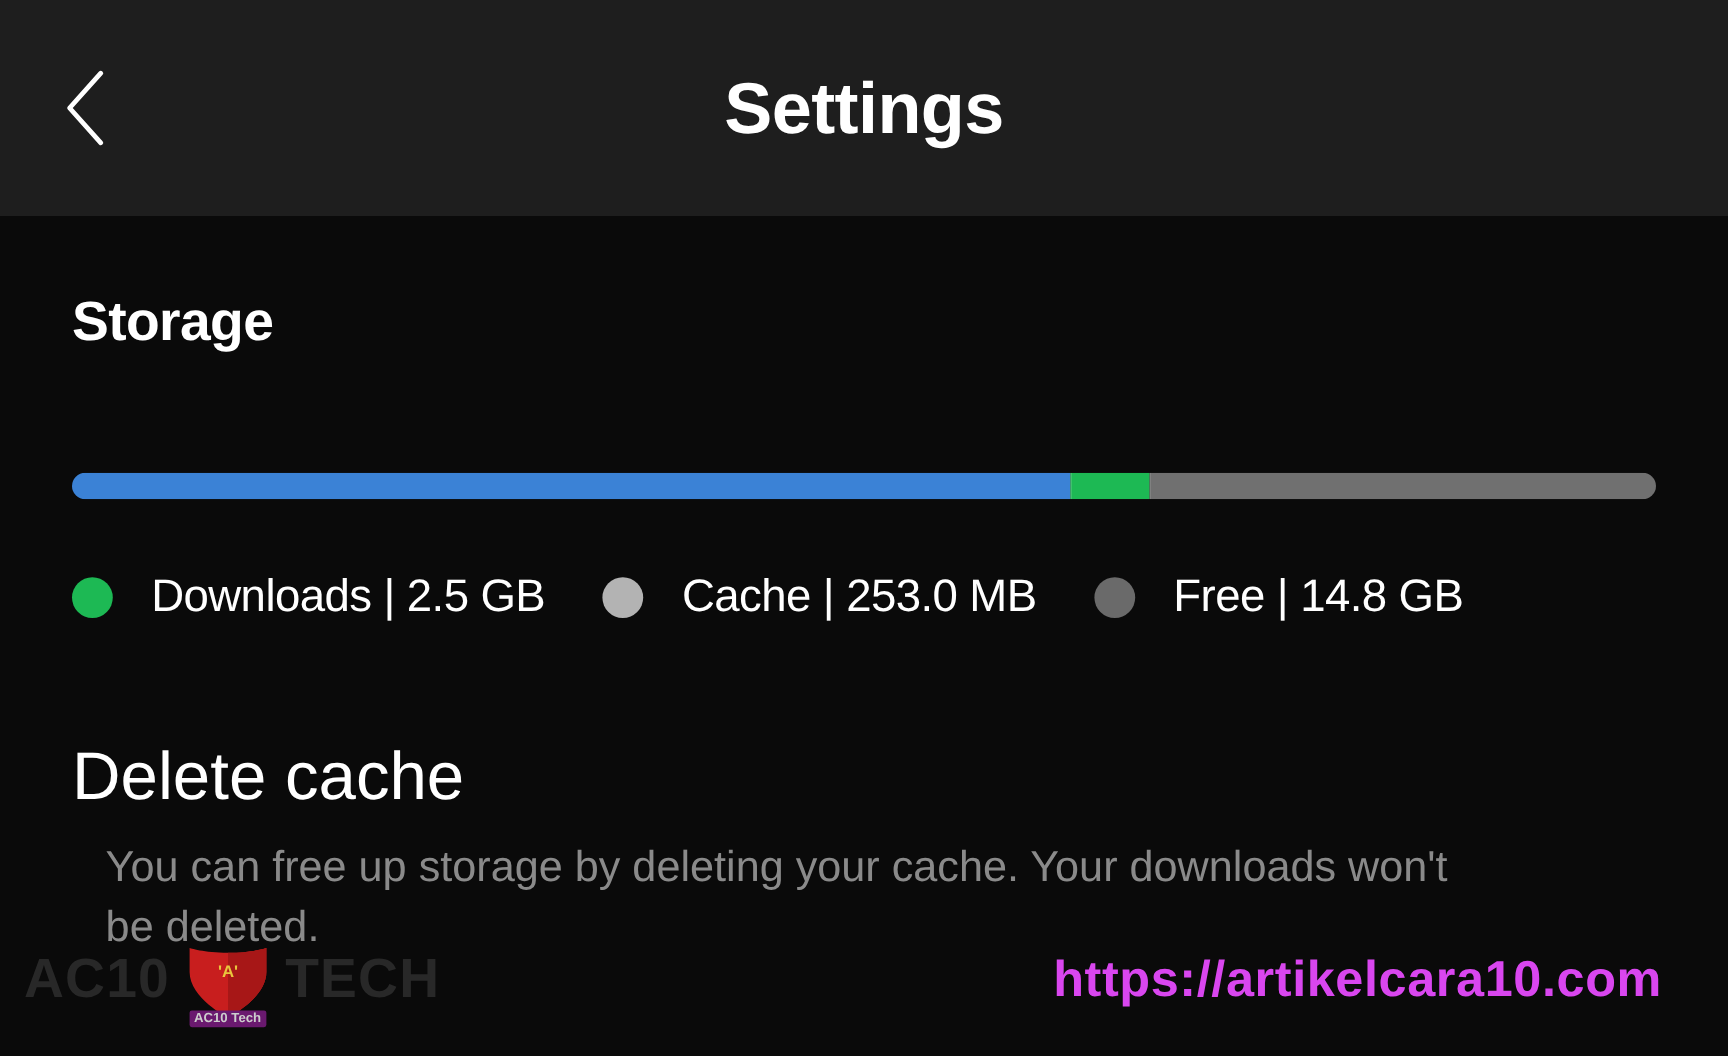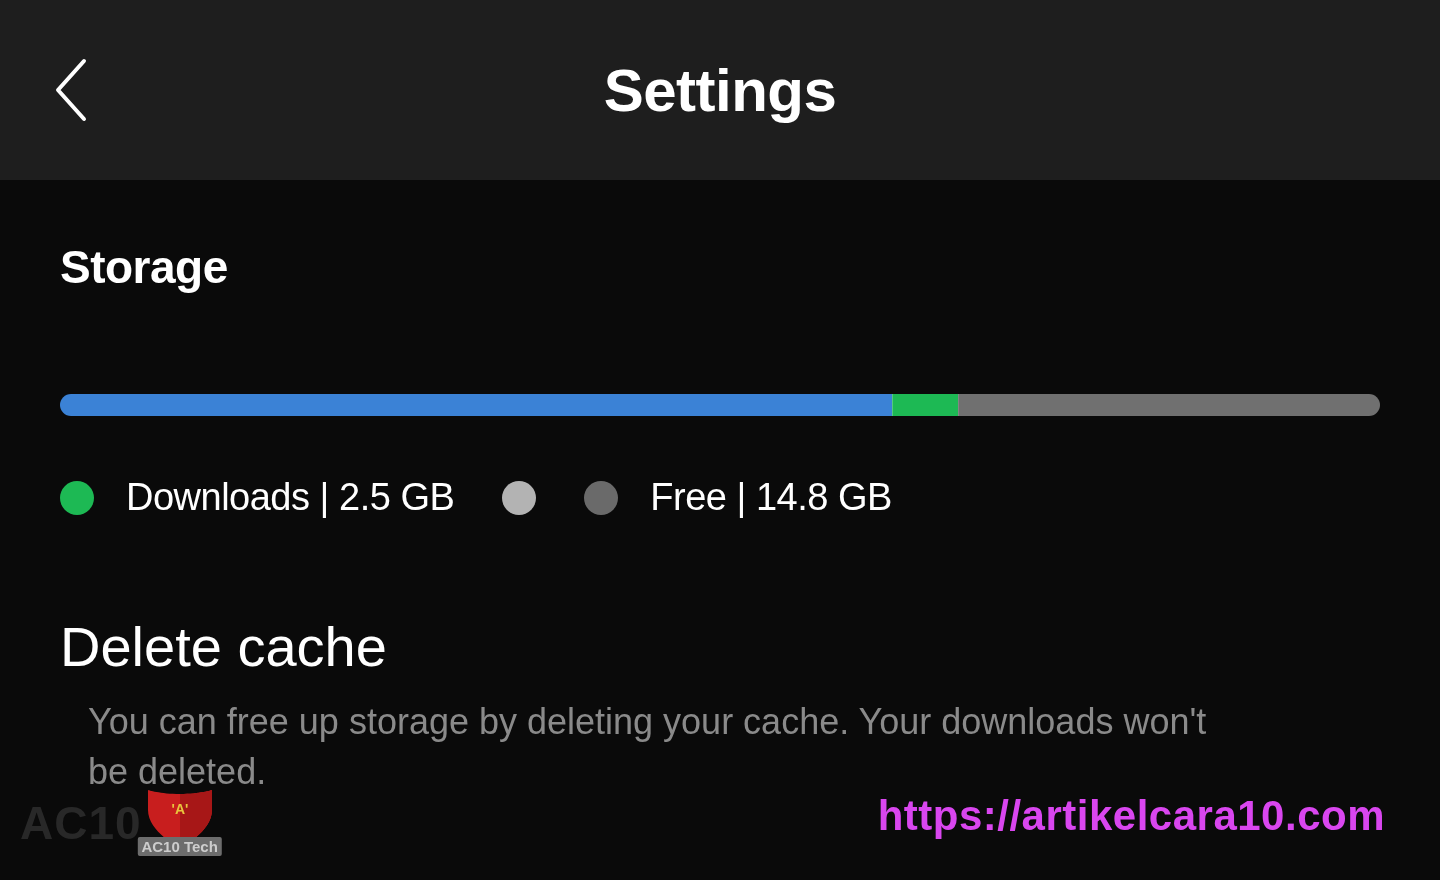--- a/index.html
+++ b/index.html
@@ -196,6 +196,9 @@
     </div>
     <div class="legend-item">
       <div class="legend-dot dot-light"></div>
+      <div class="legend-text">
+        <span>Cache</span> | <span>253.0 MB</span>
+      </div>
     </div>
     <div class="legend-item">
       <div class="legend-dot dot-gray"></div>

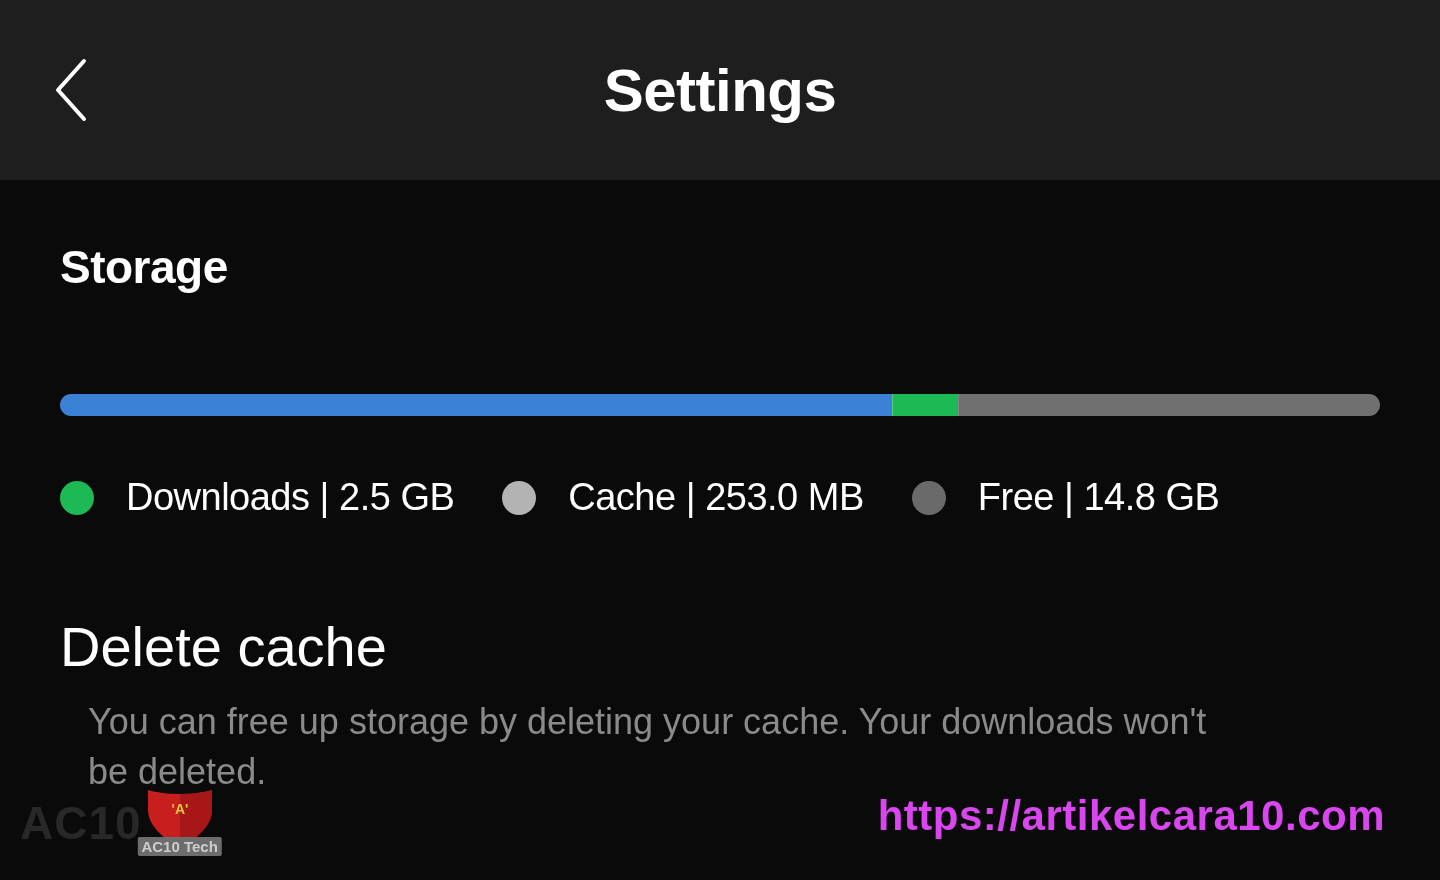--- a/index.html
+++ b/index.html
@@ -124,8 +124,8 @@
       left: 20px;
       bottom: 30px;
       display: flex;
-      align-items: flex-end;
-      gap: 4px;
+      align-items: flex-start;
+      gap: 14px;
       opacity: 0.95;
     }
     .wm-text-dark {

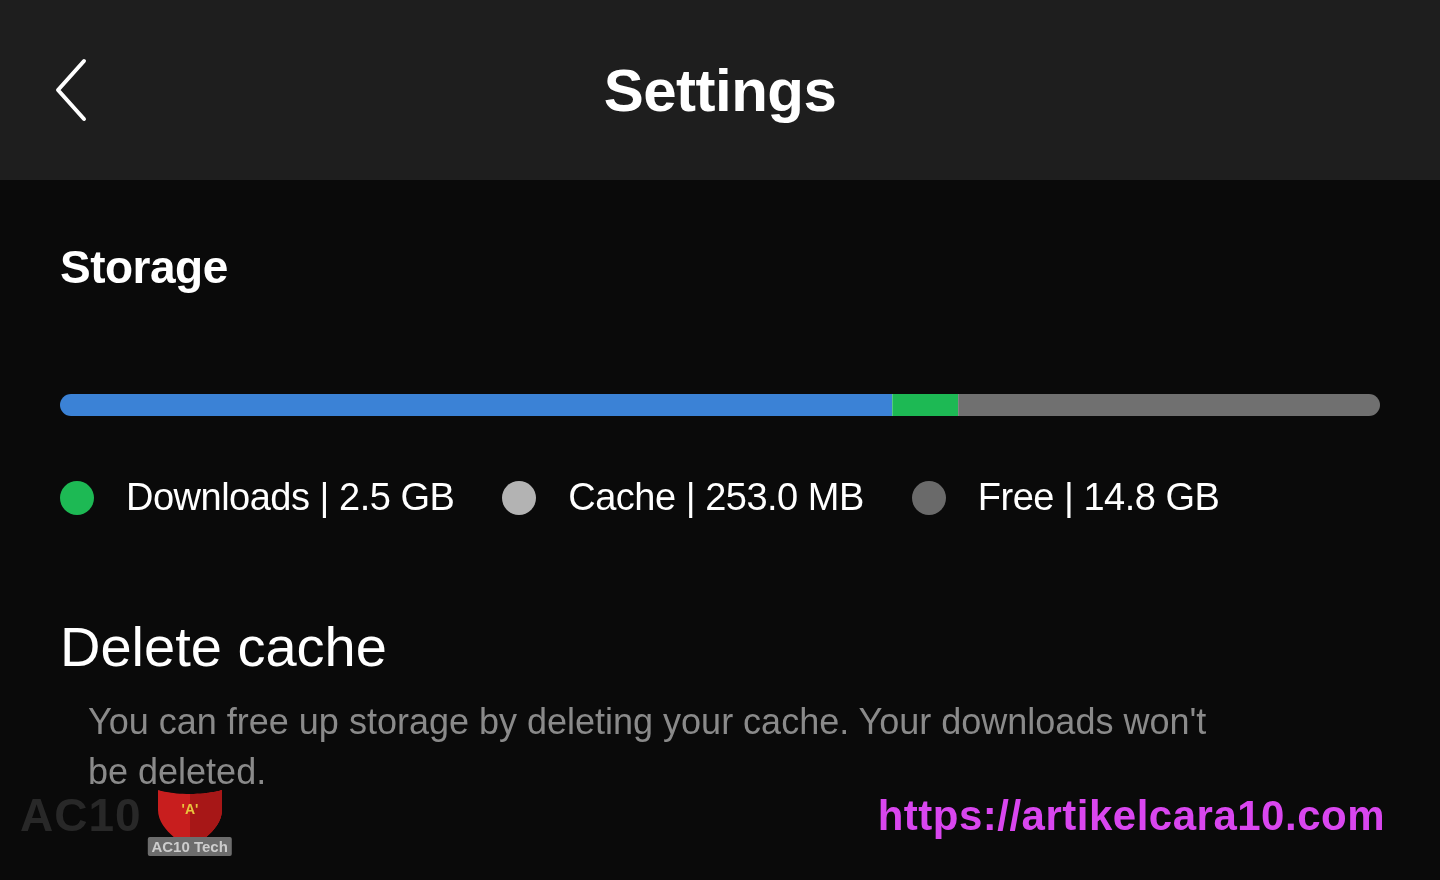--- a/index.html
+++ b/index.html
@@ -224,6 +224,7 @@
     </svg>
     <span class="wm-sub">AC10 Tech</span>
   </div>
+  <span class="wm-text-dark">TECH</span>
 </div>
 
 <div class="watermark-right">https://artikelcara10.com</div>

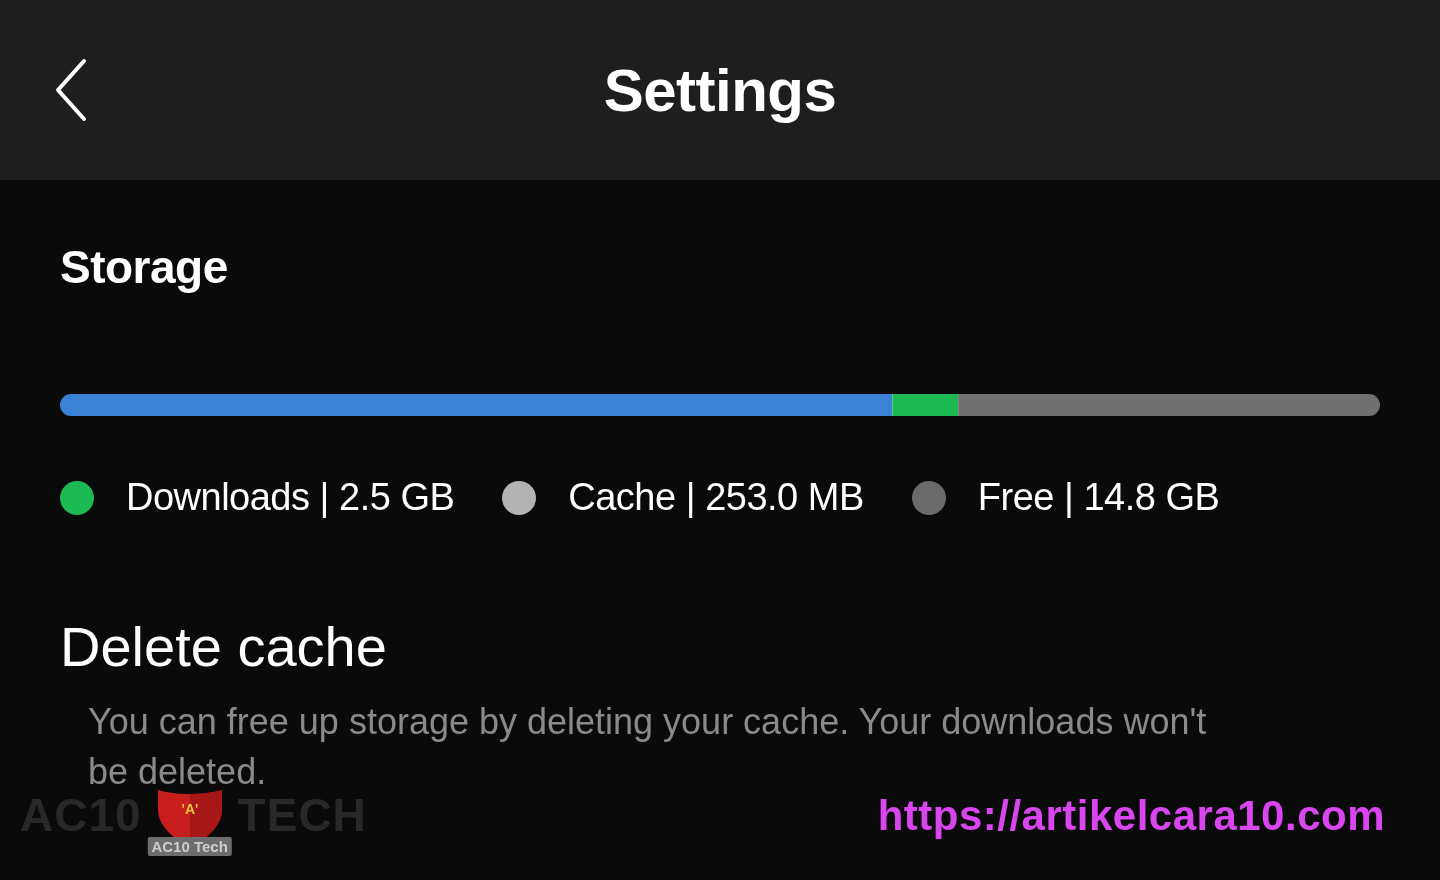--- a/index.html
+++ b/index.html
@@ -148,10 +148,10 @@
       bottom: -6px;
       left: 50%;
       transform: translateX(-50%);
-      font-size: 15px;
+      font-size: 11px;
       font-weight: 700;
       color: #d8d8d8;
-      background: #737373;
+      background: #701a75;
       padding: 1px 4px;
       border-radius: 2px;
       white-space: nowrap;

